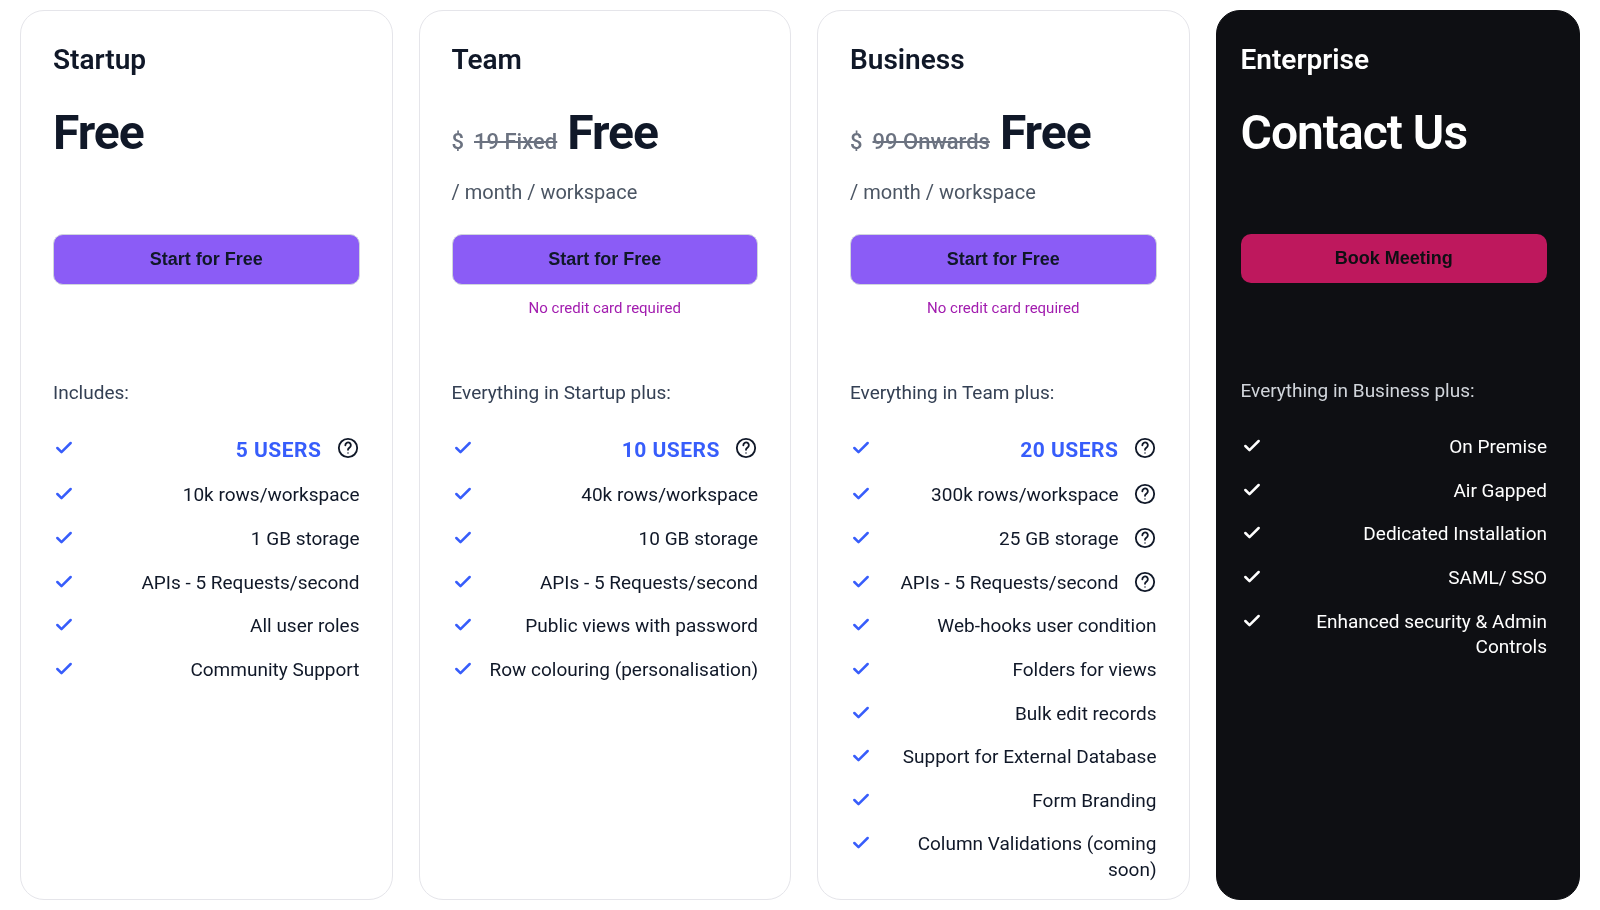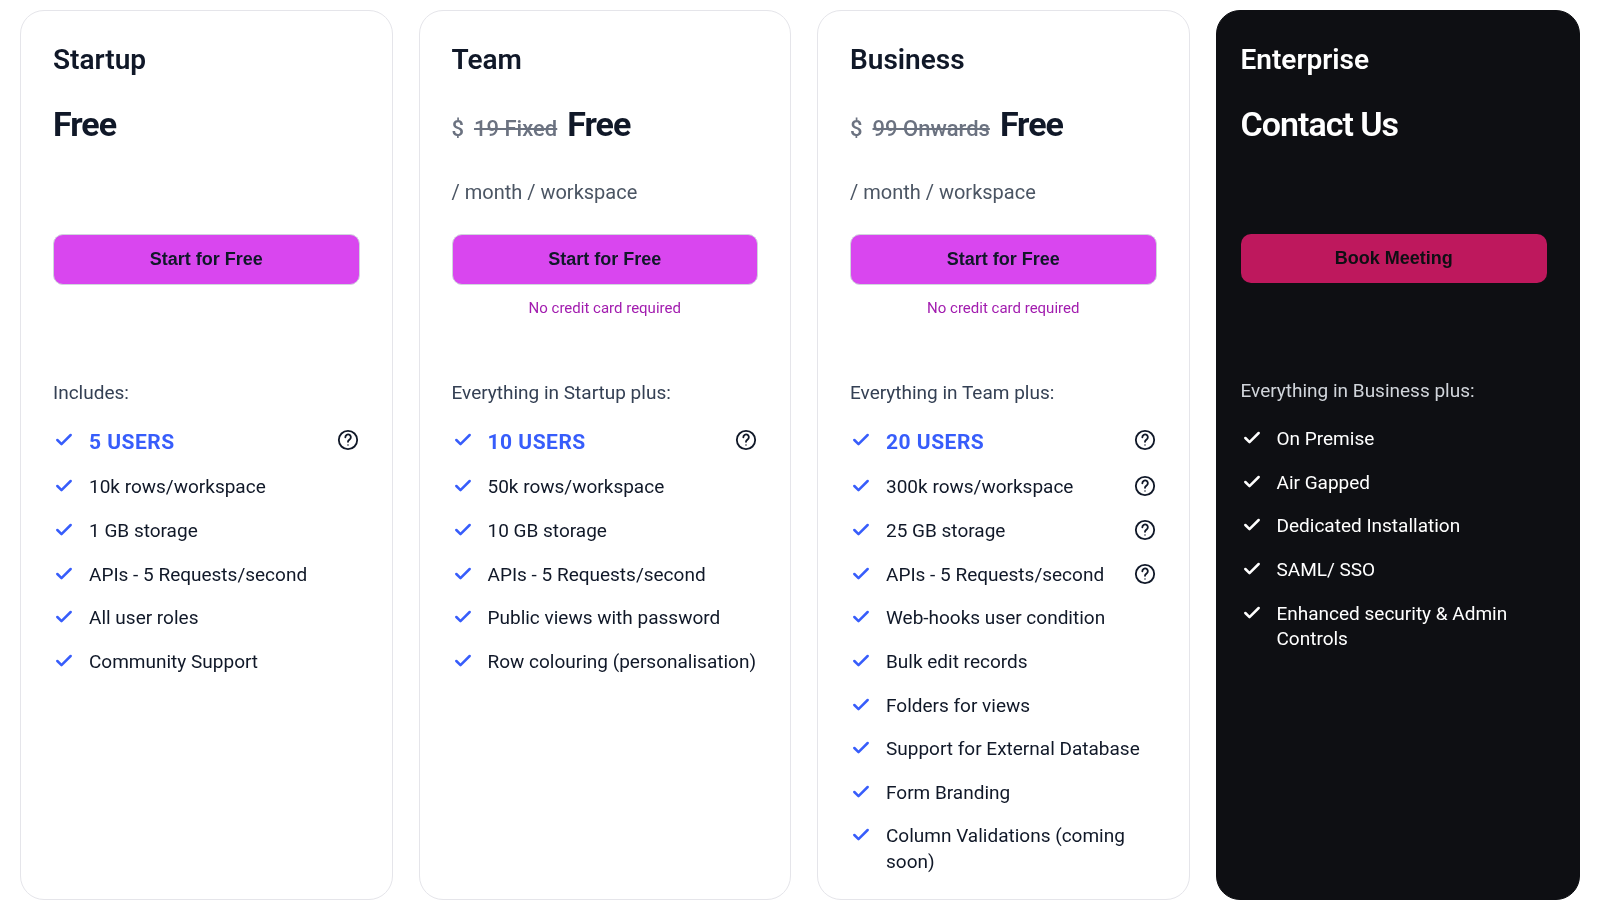--- a/index.html
+++ b/index.html
@@ -54,7 +54,7 @@
     font-weight: 500;
   }
   .price {
-    font-size: 34px;
+    font-size: 48px;
     font-weight: 700;
     letter-spacing: -1px;
   }

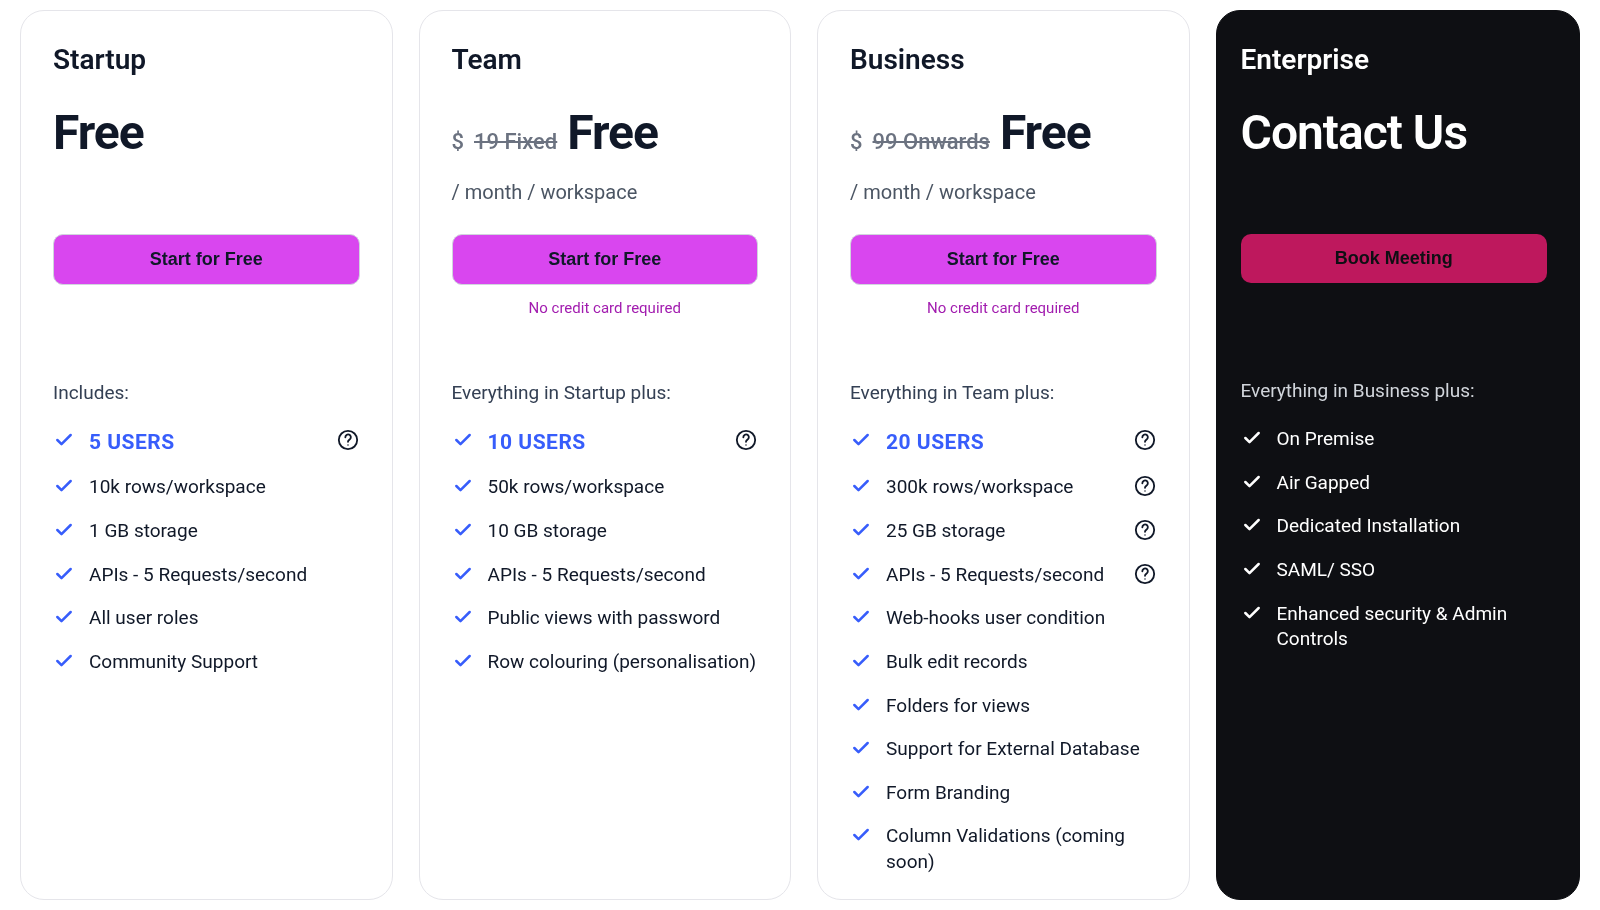--- a/index.html
+++ b/index.html
@@ -71,7 +71,7 @@
     padding: 14px 0;
     border-radius: 10px;
     border: 1px solid #d0d5dd;
-    background: #d946ef;
+    background: #8b5cf6;
     font-size: 18px;
     font-weight: 600;
     color: #101828;

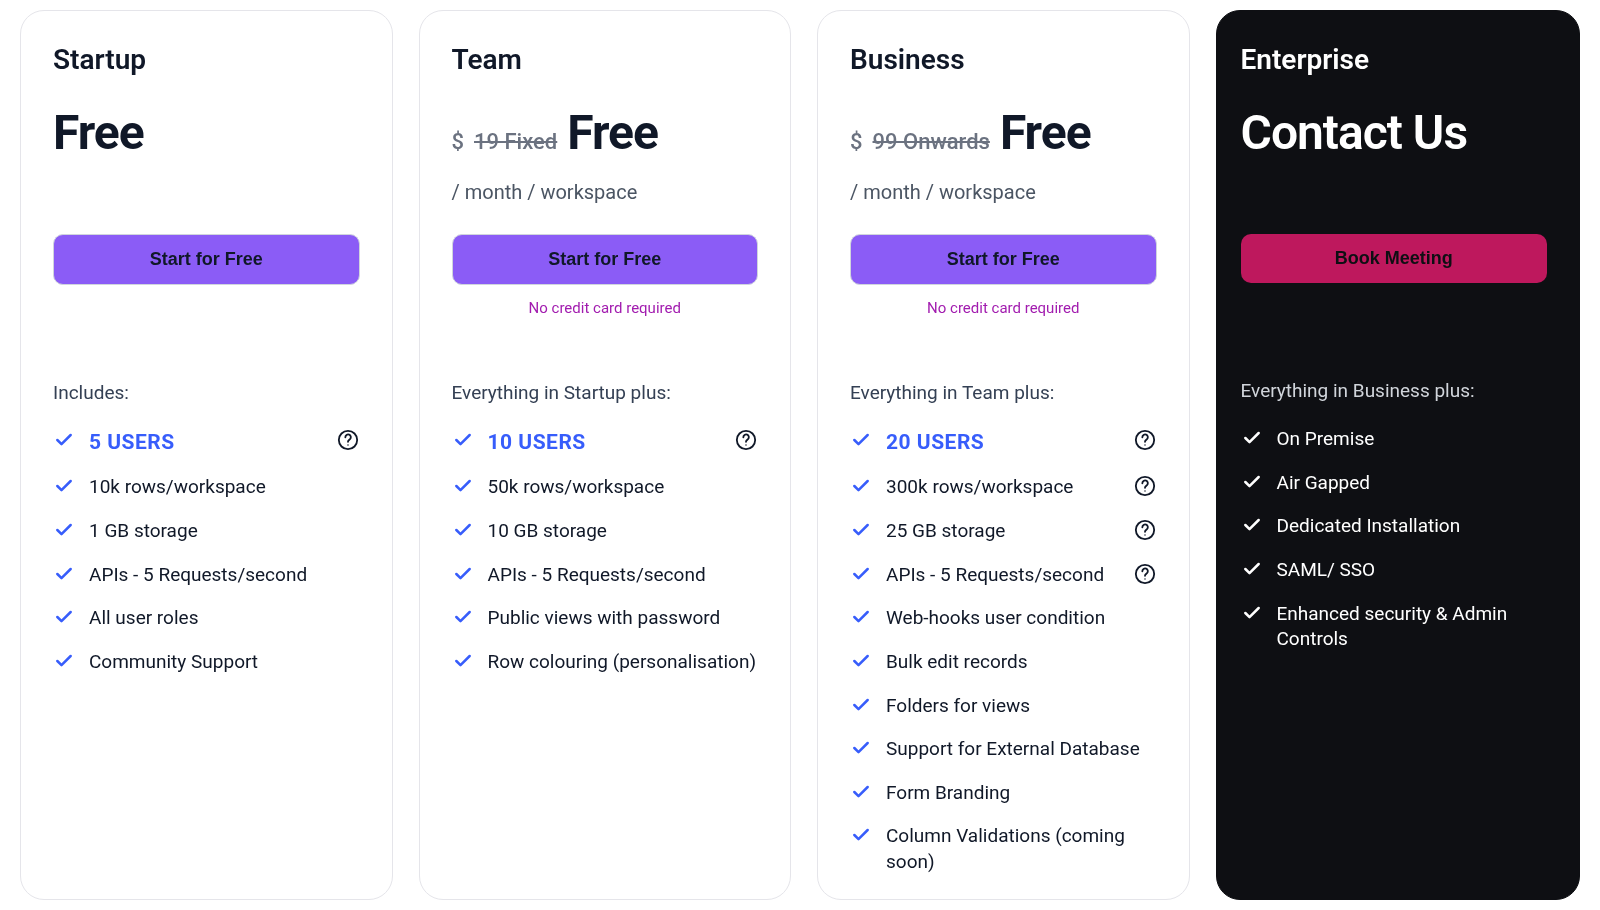--- a/index.html
+++ b/index.html
@@ -97,10 +97,11 @@
   }
   .card.dark .includes { color: #d1d5db; }
   .features {
-    margin-top: 24px;
+    margin-top: 32px;
     display: flex;
     flex-direction: column;
     gap: 18px;
+    text-align: right;
   }
   .feat {
     display: flex;

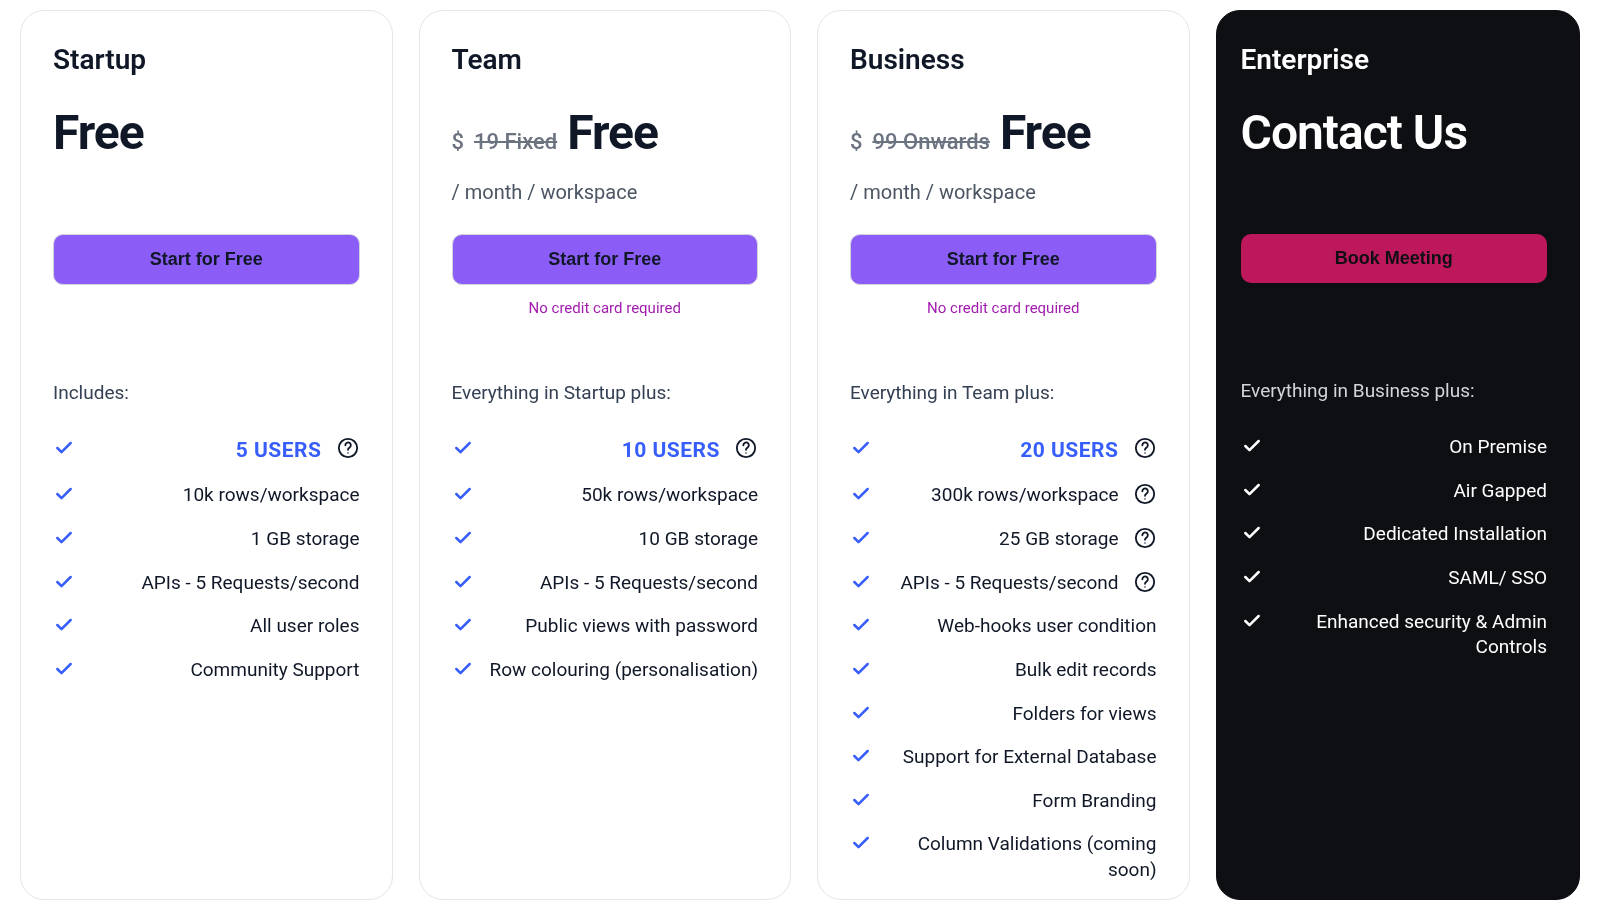--- a/index.html
+++ b/index.html
@@ -246,7 +246,7 @@
               <polyline points="20 6 9 17 4 12"></polyline>
             </svg>
           </span>
-          <span class="label">50k rows/workspace</span>
+          <span class="label">40k rows/workspace</span>
         </div>
         <div class="feat">
           <span class="check">

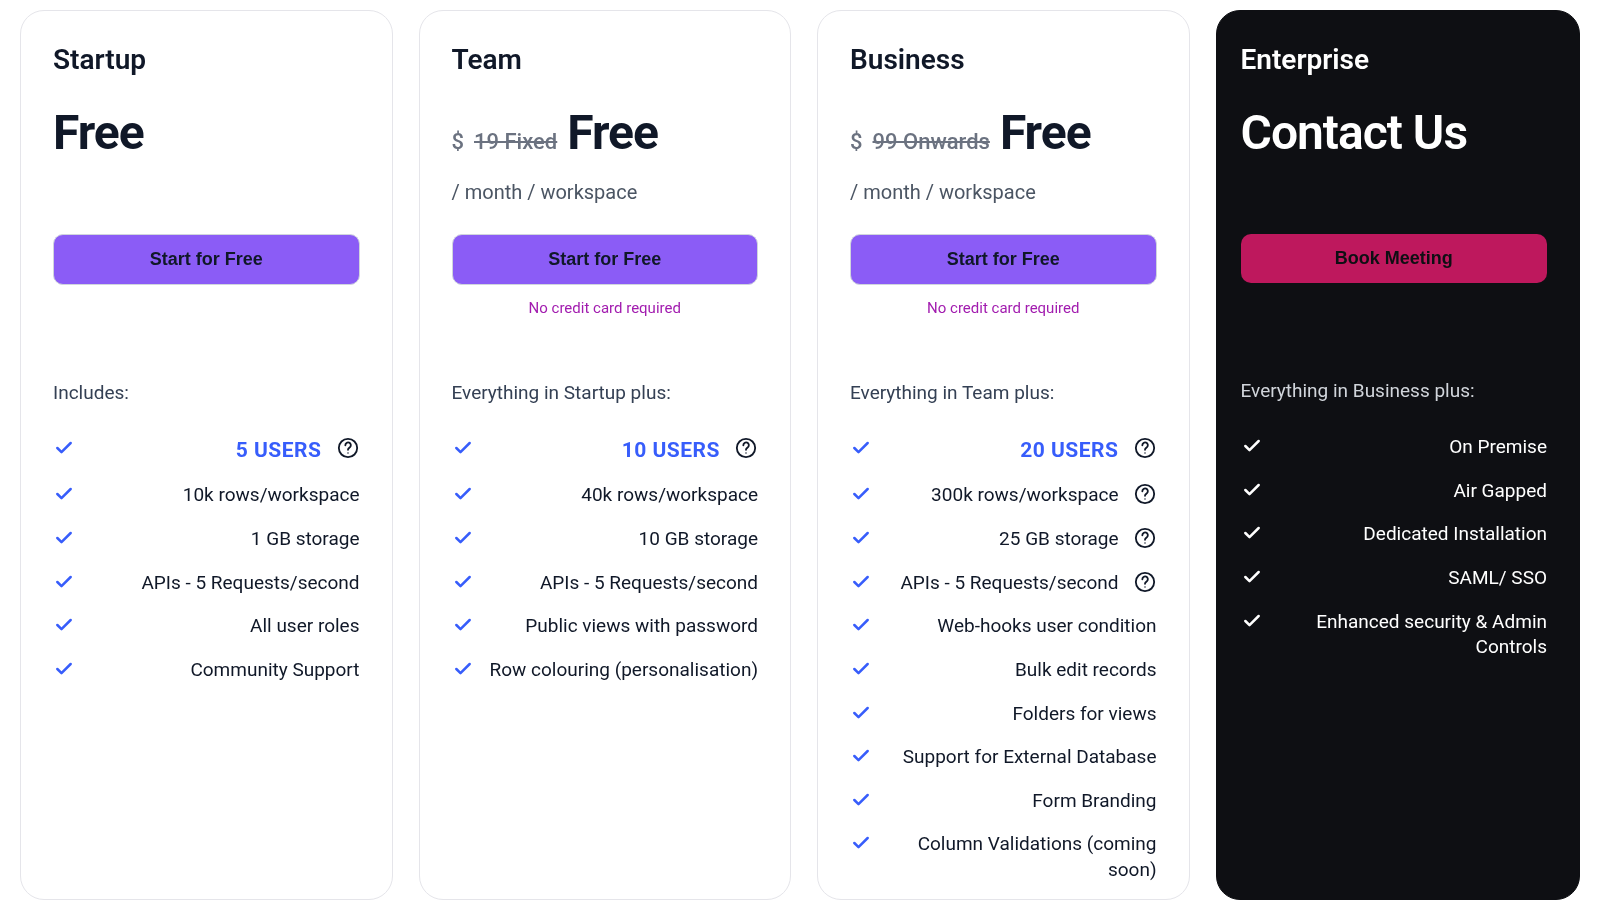--- a/index.html
+++ b/index.html
@@ -368,15 +368,15 @@
               <polyline points="20 6 9 17 4 12"></polyline>
             </svg>
           </span>
+          <span class="label">Folders for views</span>
+        </div>
+        <div class="feat">
+          <span class="check">
+            <svg width="20" height="20" viewBox="0 0 24 24" fill="none" stroke="#375DFB" stroke-width="3" stroke-linecap="round" stroke-linejoin="round">
+              <polyline points="20 6 9 17 4 12"></polyline>
+            </svg>
+          </span>
           <span class="label">Bulk edit records</span>
-        </div>
-        <div class="feat">
-          <span class="check">
-            <svg width="20" height="20" viewBox="0 0 24 24" fill="none" stroke="#375DFB" stroke-width="3" stroke-linecap="round" stroke-linejoin="round">
-              <polyline points="20 6 9 17 4 12"></polyline>
-            </svg>
-          </span>
-          <span class="label">Folders for views</span>
         </div>
         <div class="feat">
           <span class="check">

